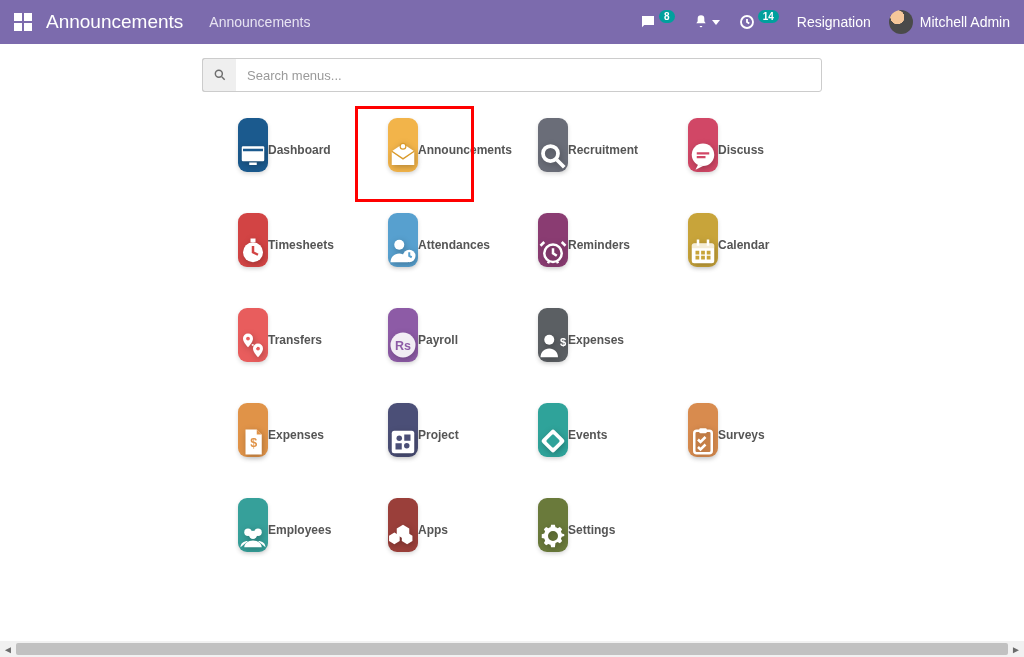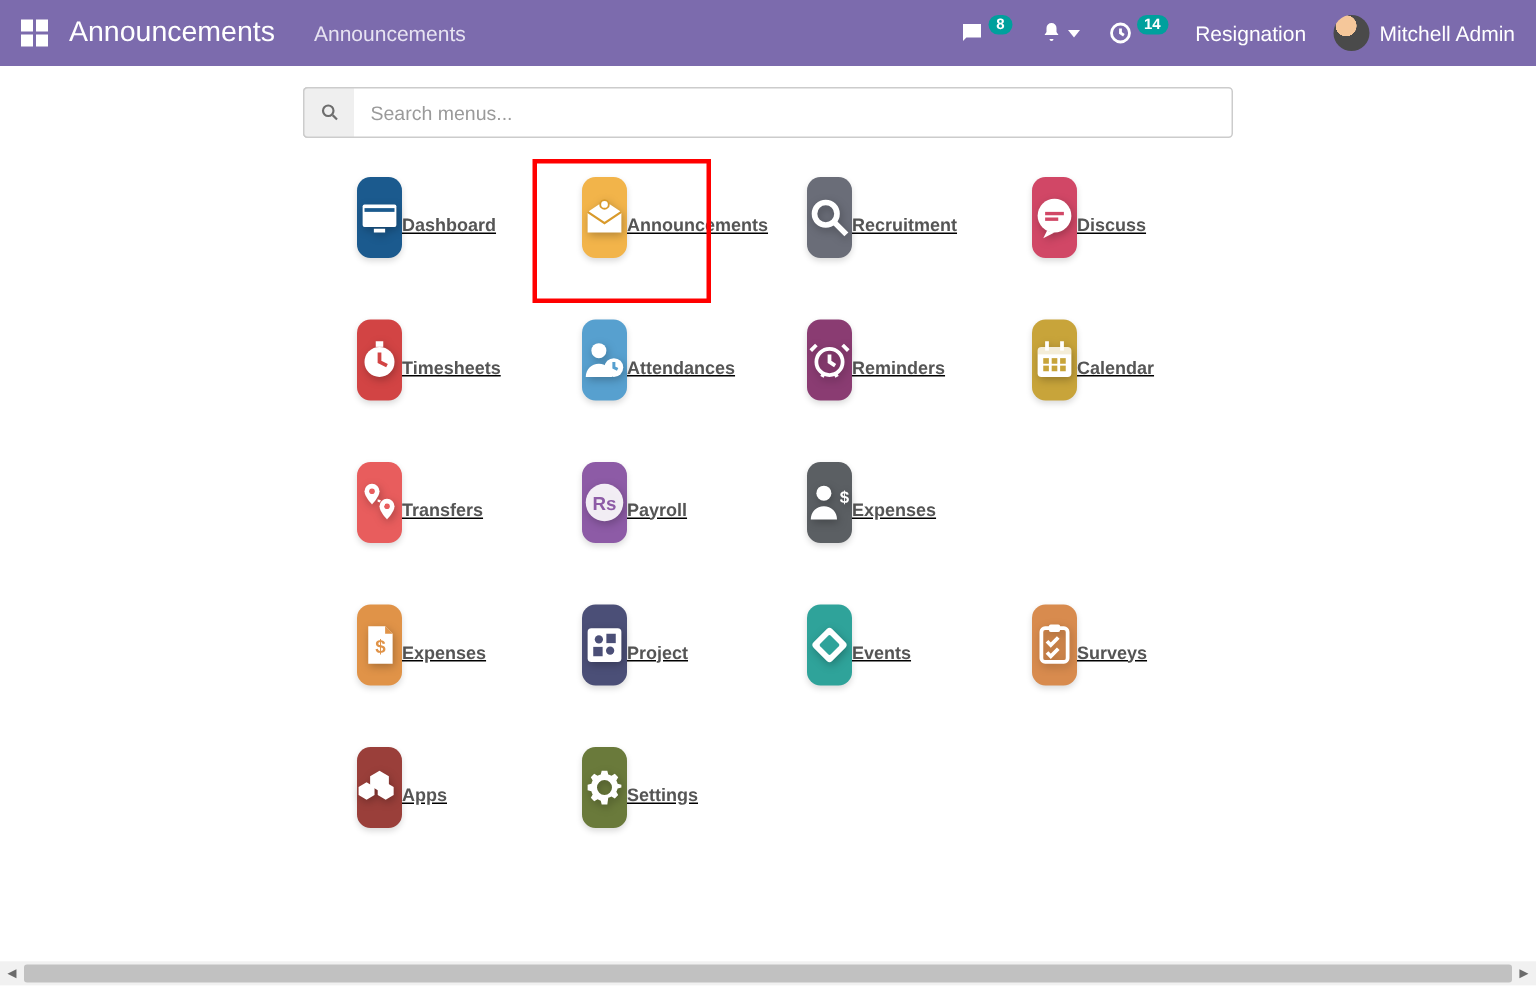--- a/index.html
+++ b/index.html
@@ -14,7 +14,7 @@
   .badge { background: #00a09d; color: #fff; font-size: 10px; font-weight: bold; border-radius: 8px; padding: 1px 5px; margin-left: 2px; position: relative; top: -6px; }
   .caret-down { width: 0; height: 0; border-left: 4px solid transparent; border-right: 4px solid transparent; border-top: 5px solid #fff; margin-left: 3px; }
   .avatar { width: 24px; height: 24px; border-radius: 50%; background: radial-gradient(circle at 35% 30%, #f5c79a 0 30%, #4a4a4a 31% 100%); margin-right: 7px; }
-  .content-wrap { position: absolute; top: 44px; left: 0; right: 0; bottom: 16px; overflow-y: auto; overflow-x: hidden; text-decoration: underline; }
+  .content-wrap { position: absolute; top: 44px; left: 0; right: 0; bottom: 16px; overflow-y: auto; overflow-x: hidden; }
   .center-col { width: 620px; margin: 0 auto; padding-top: 14px; }
   .search-row { position: relative; margin-bottom: 26px; }
   .search-btn { position: absolute; left: 0; top: 0; width: 34px; height: 34px; background: #efefef; border: 1px solid #ccc; border-right: none; border-radius: 3px 0 0 3px; display: flex; align-items: center; justify-content: center; color: #6d6d6d; }

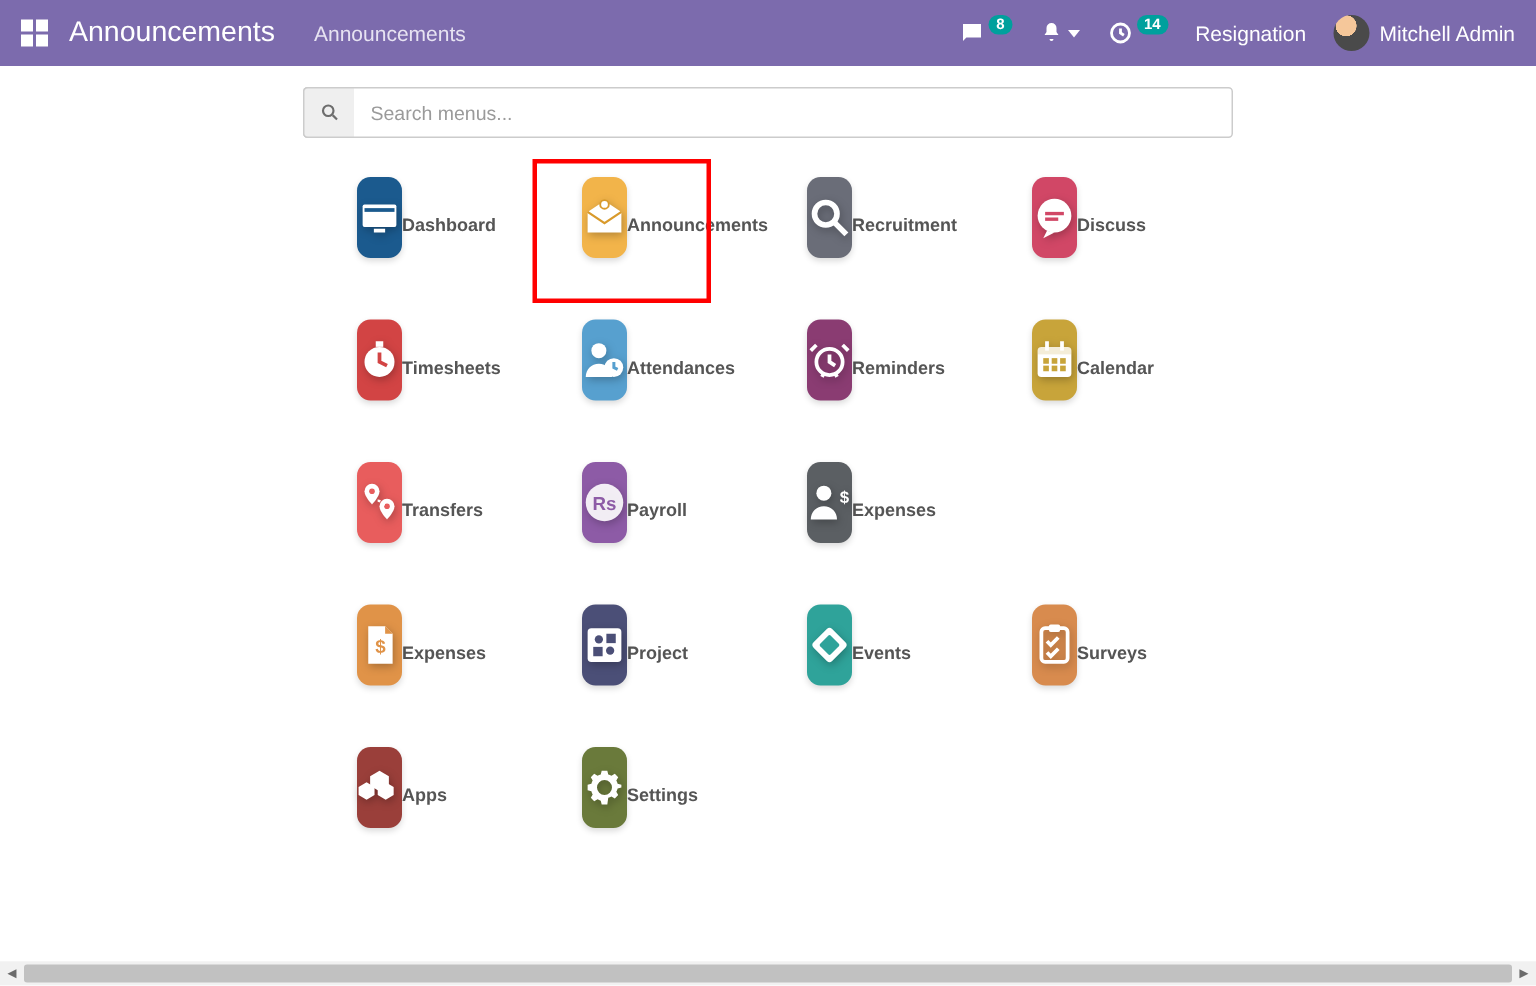--- a/index.html
+++ b/index.html
@@ -23,7 +23,7 @@
   .apps-grid { }
   .app-row { display: flex; justify-content: flex-start; gap: 60px; margin-bottom: 32px; padding-left: 36px; }
   .app-cell { width: 90px; display: flex; align-items: center; cursor: pointer; }
-  .app-tile { width: 30px; height: 54px; border-radius: 9px; box-shadow: 0 2px 4px rgba(0,0,0,0.15); display: flex; align-items: center; justify-content: center; margin-bottom: 9px; position: relative; }
+  .app-tile { width: 30px; height: 54px; border-radius: 9px; box-shadow: 0 2px 4px rgba(0,0,0,0.15); display: flex; align-items: flex-end; justify-content: center; margin-bottom: 9px; position: relative; }
   .app-label { font-size: 12px; color: #555; font-weight: bold; text-align: center; }
   .highlight-box { position: absolute; border: 3px solid red; }
   .icon-shadow { filter: drop-shadow(1px 2px 3px rgba(0,0,0,0.25)); }

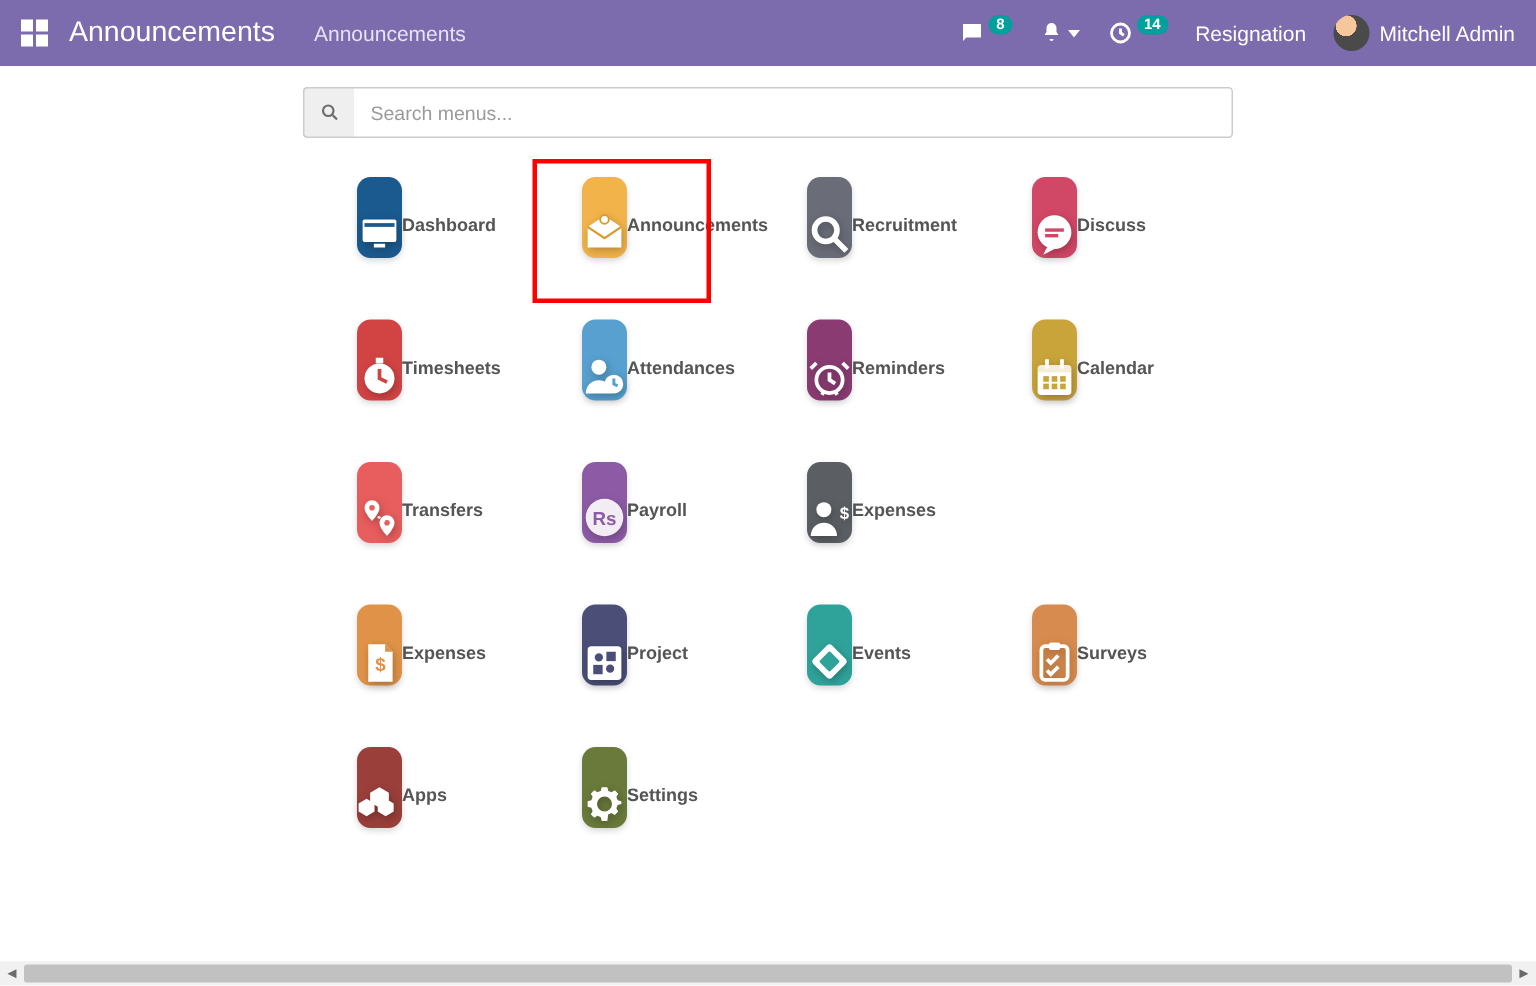--- a/index.html
+++ b/index.html
@@ -257,6 +257,17 @@
         </div>
         <div class="app-row">
           <div class="app-cell">
+            <div class="app-tile" style="background: rgb(54, 160, 154);">
+              <svg class="icon-shadow" width="32" height="32" viewBox="0 0 24 24" fill="#fff">
+                <circle cx="8" cy="9" r="3"></circle>
+                <circle cx="16" cy="9" r="3"></circle>
+                <circle cx="12" cy="11" r="3.3"></circle>
+                <path d="M2 21c0-3 2.5-5 6-5M22 21c0-3-2.5-5-6-5M5 21c0-3 3-5.5 7-5.5s7 2.5 7 5.5"></path>
+              </svg>
+            </div>
+            <div class="app-label">Employees</div>
+          </div>
+          <div class="app-cell">
             <div class="app-tile" style="background: rgb(154, 63, 58);">
               <svg class="icon-shadow" width="32" height="32" viewBox="0 0 24 24" fill="#fff">
                 <path d="M12 3l5 3v5l-5 3-5-3V6l5-3z"></path>

